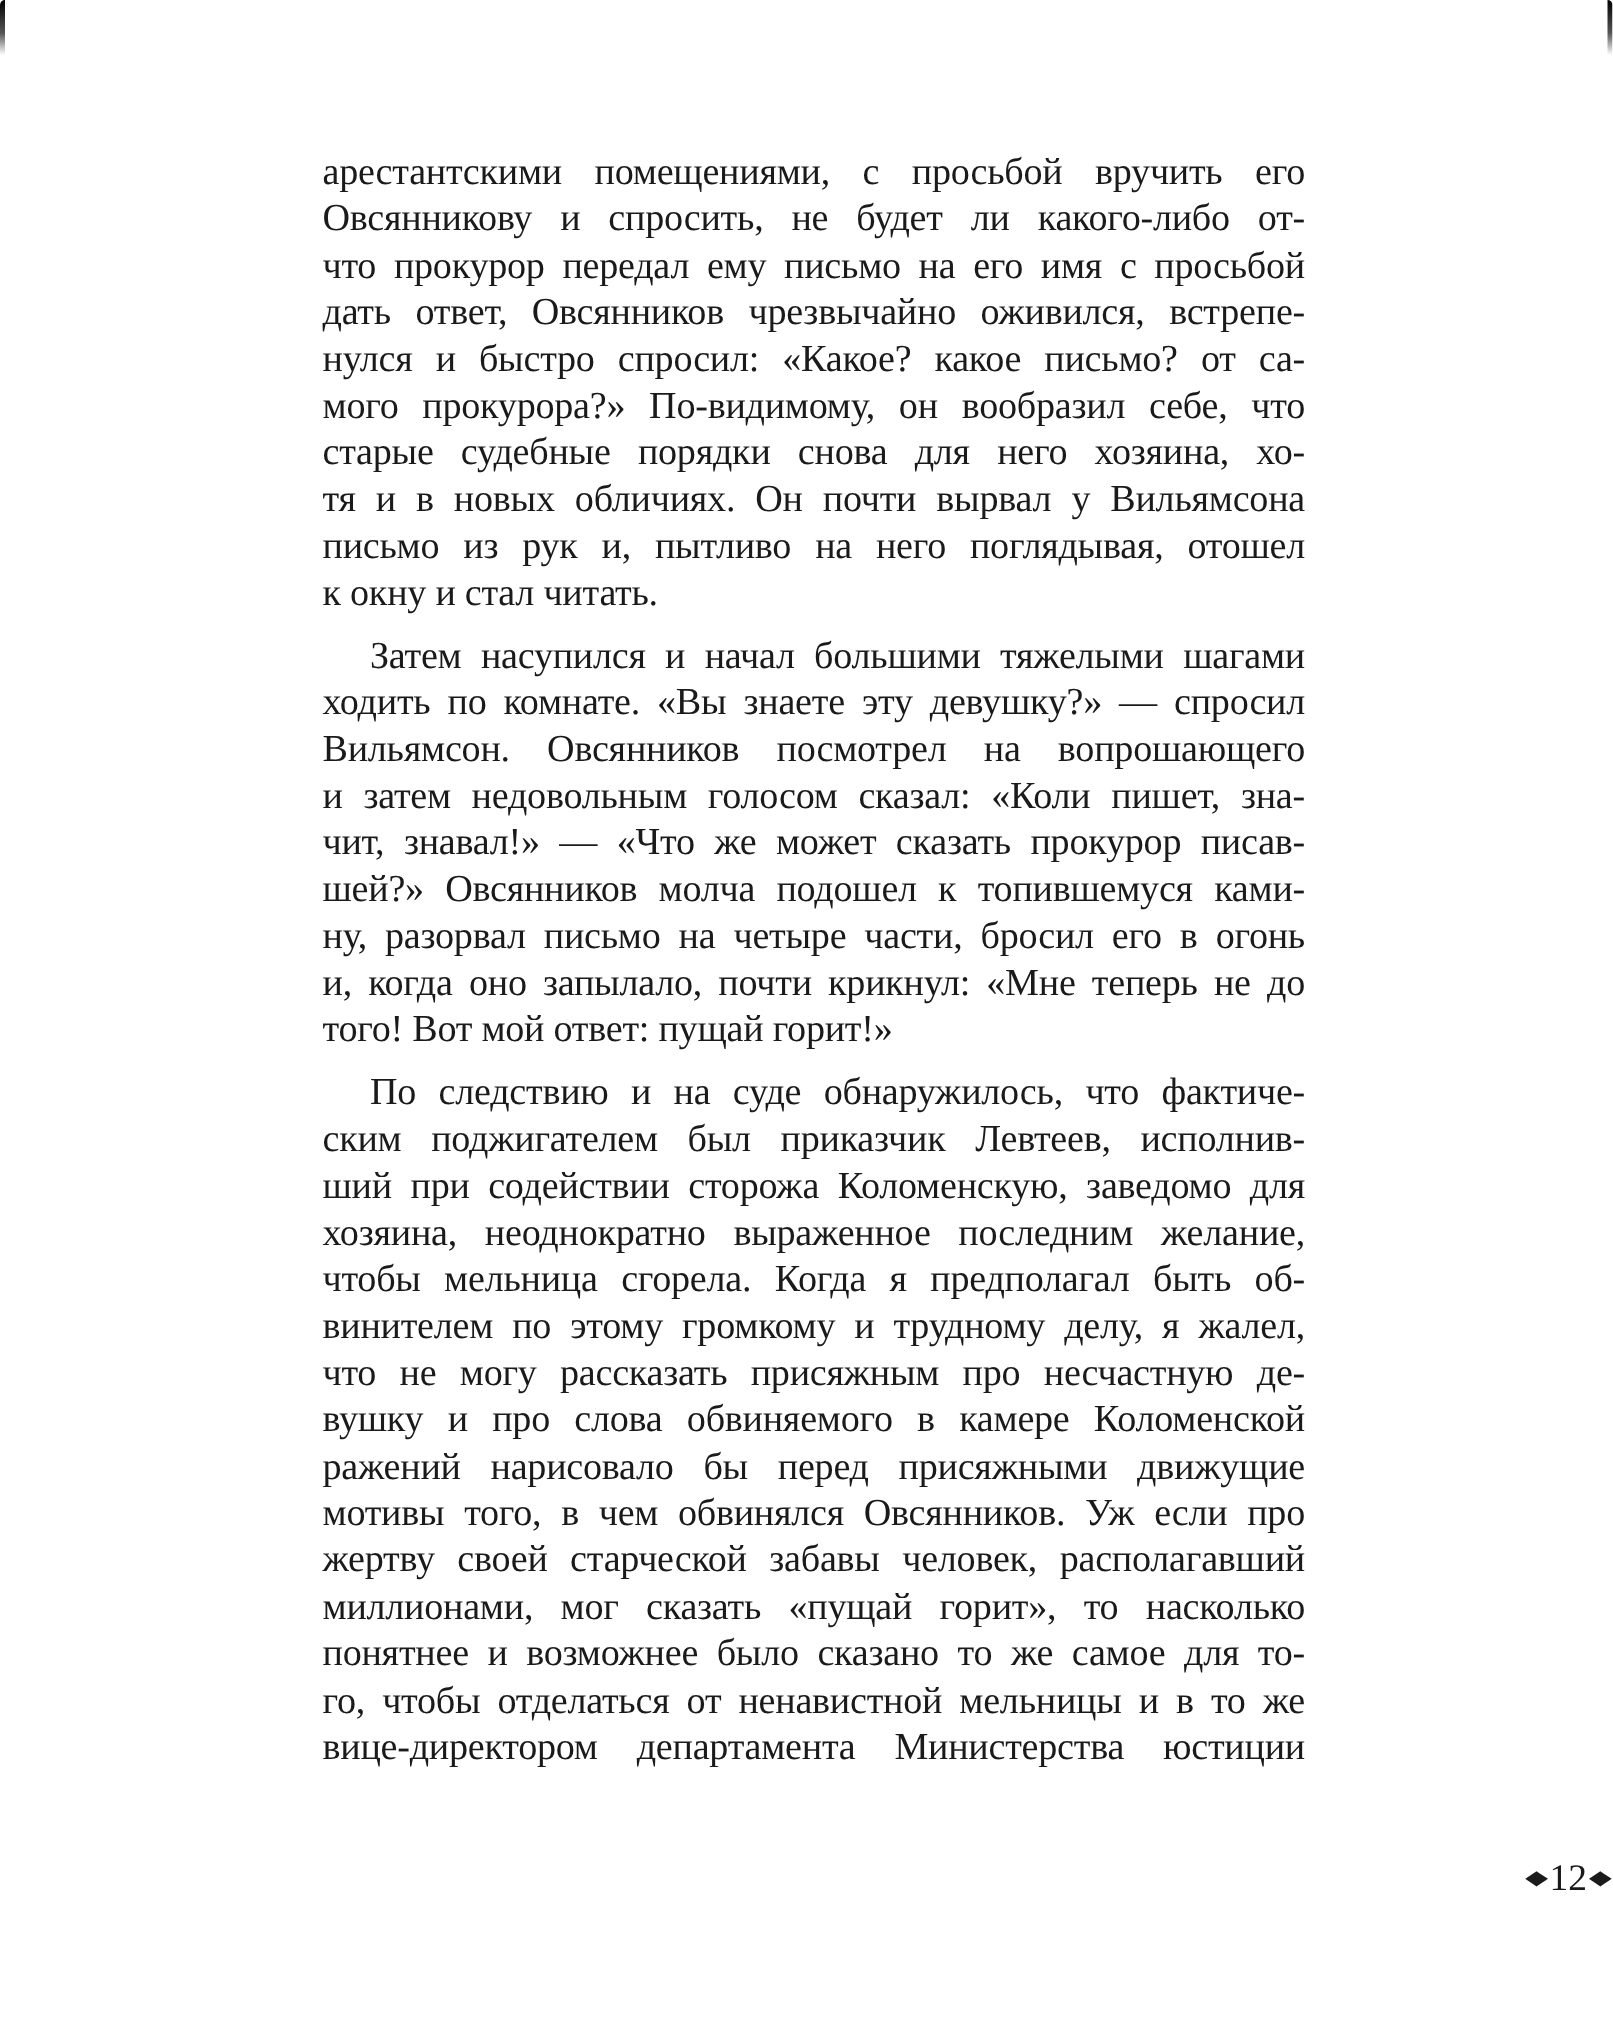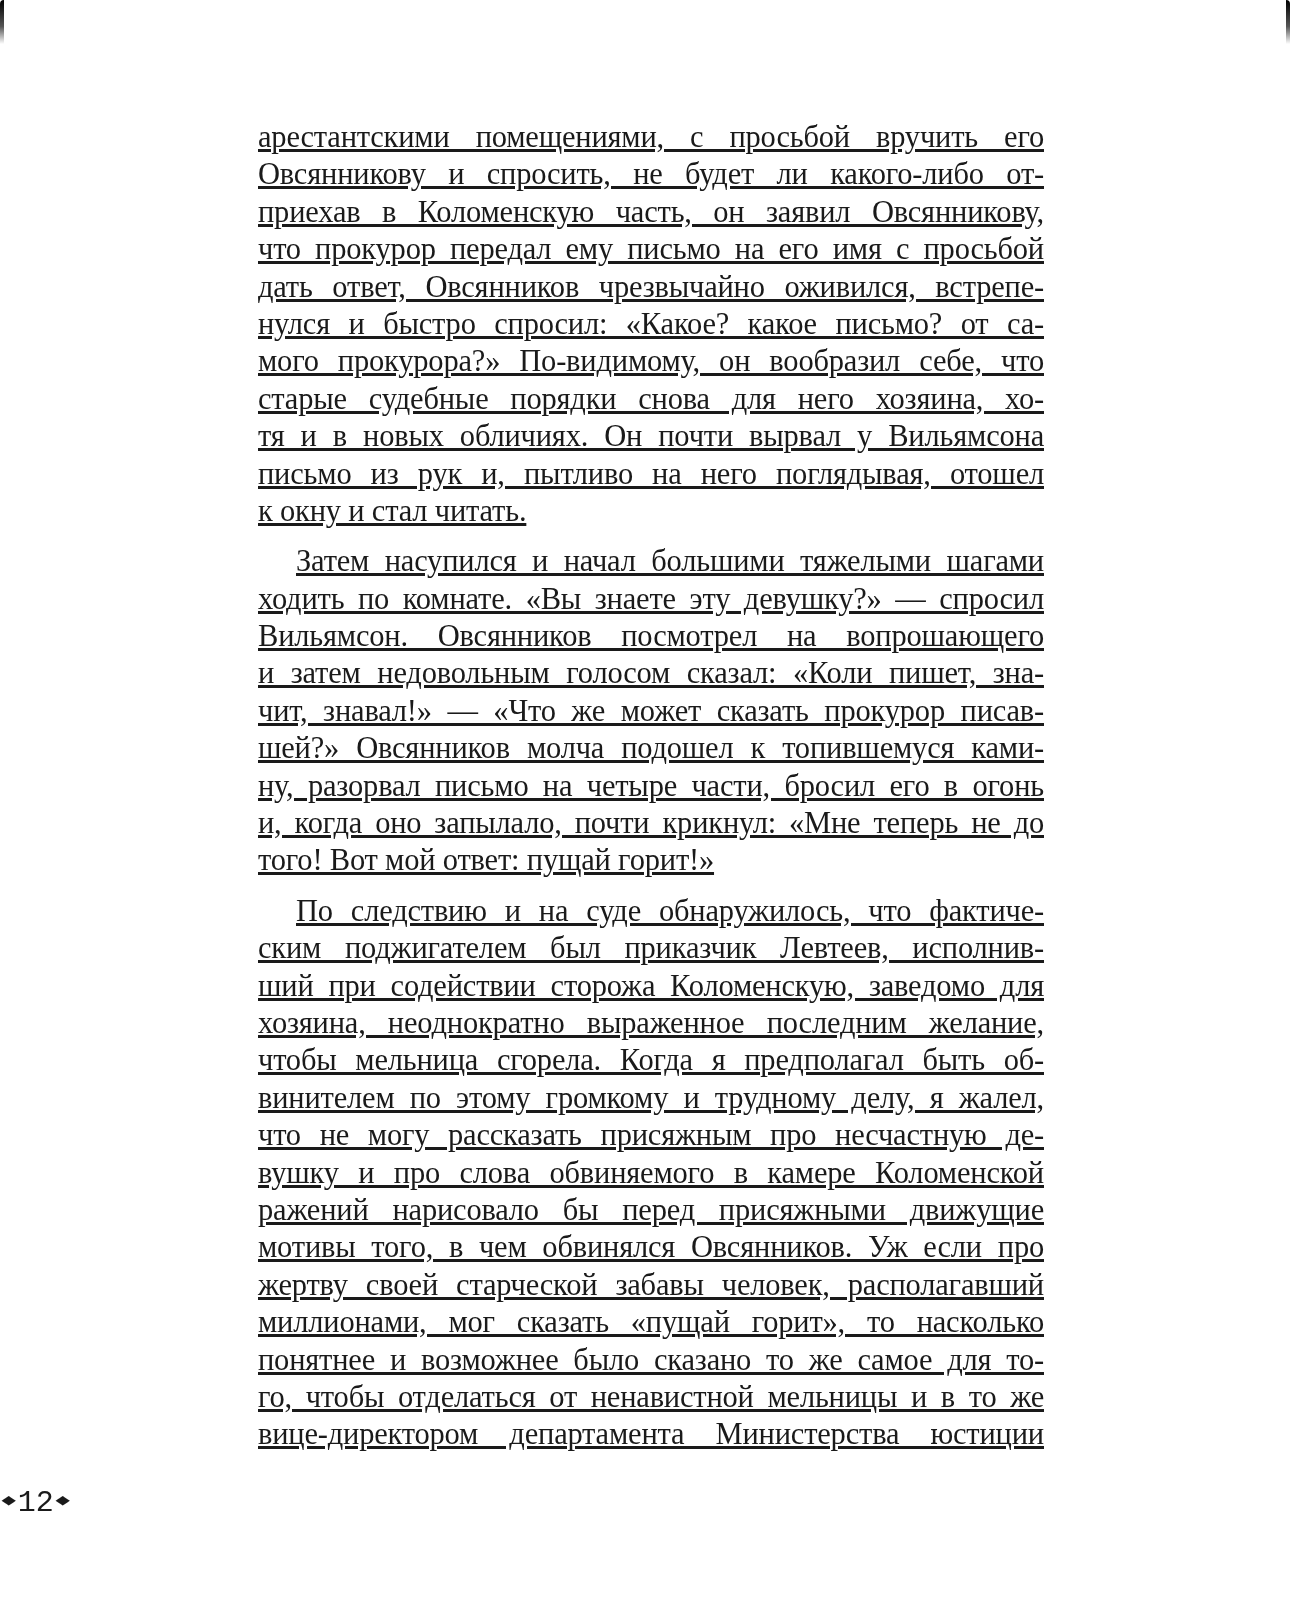--- a/index.html
+++ b/index.html
@@ -45,7 +45,6 @@
       white-space: nowrap;
       height: 37.4px;
       overflow: visible;
-      text-decoration: underline;
     }
     .line.last {
       text-align-last: left;

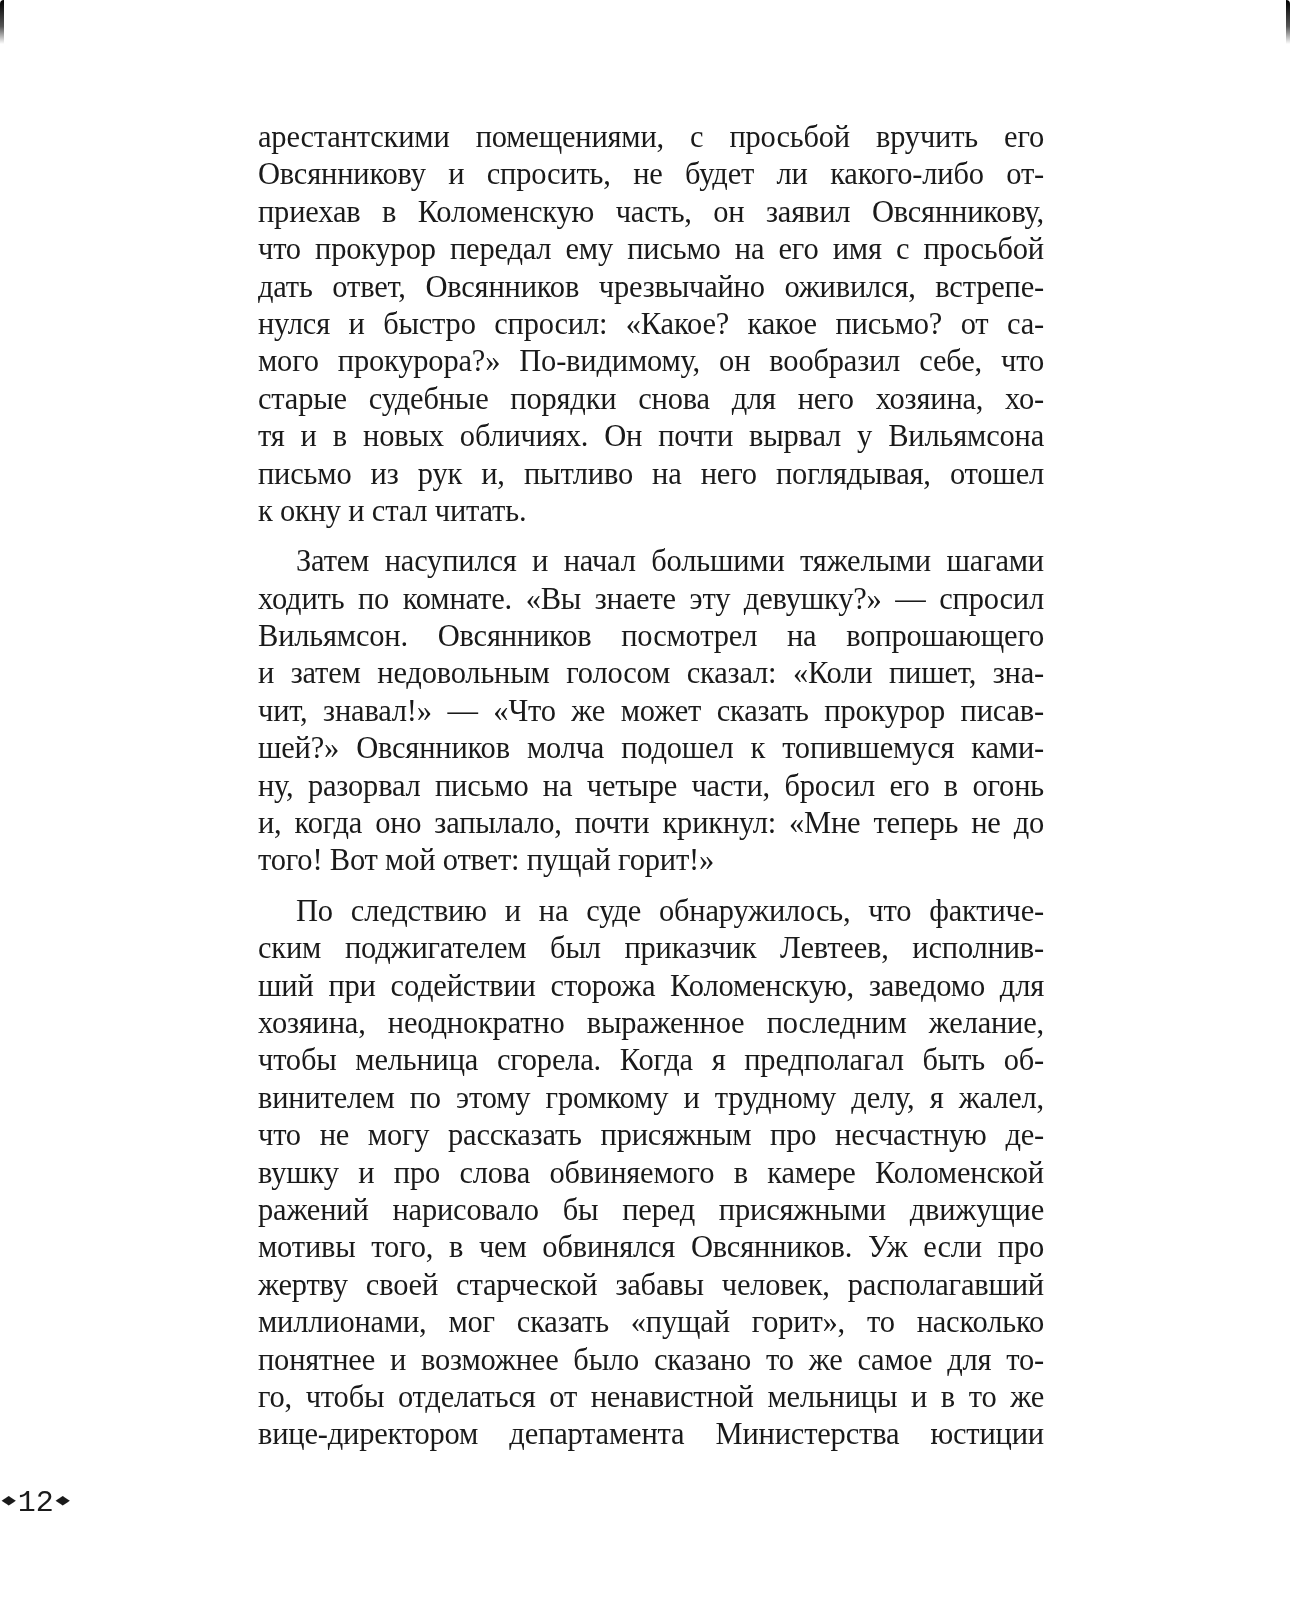--- a/index.html
+++ b/index.html
@@ -84,7 +84,6 @@
     <div>
       <span class="line">арестантскими помещениями, с просьбой вручить его</span>
       <span class="line">Овсянникову и спросить, не будет ли какого-либо от-</span>
-      <span class="line">приехав в Коломенскую часть, он заявил Овсянникову,</span>
       <span class="line">что прокурор передал ему письмо на его имя с просьбой</span>
       <span class="line">дать ответ, Овсянников чрезвычайно оживился, встрепе-</span>
       <span class="line">нулся и быстро спросил: «Какое? какое письмо? от са-</span>

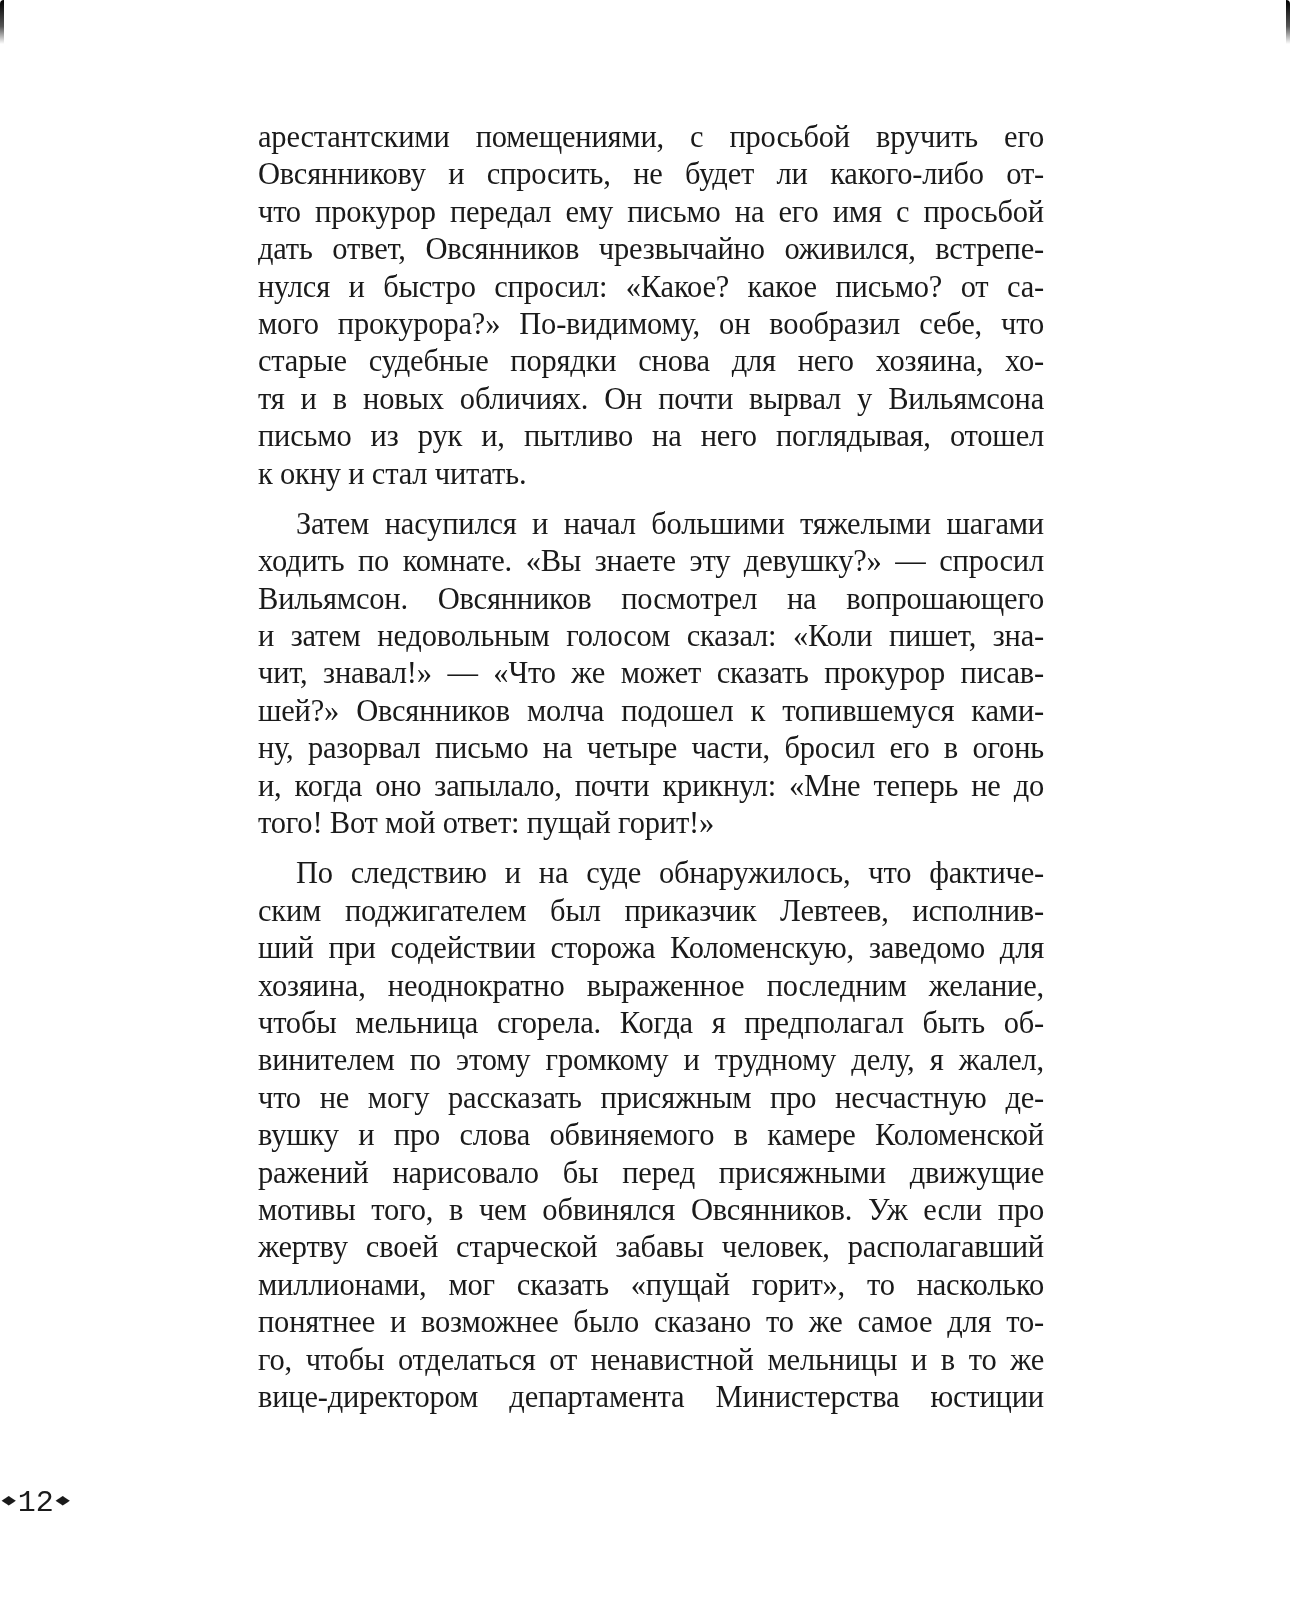--- a/index.html
+++ b/index.html
@@ -58,8 +58,8 @@
       left: 0;
       width: 1290px;
       top: 1483px;
-      text-align: left;
-      font-family: Liberation Mono, monospace;
+      text-align: right;
+      font-family: Liberation Serif, serif;
       font-size: 30px;
       color: #1a1a1a;
       line-height: 40px;

